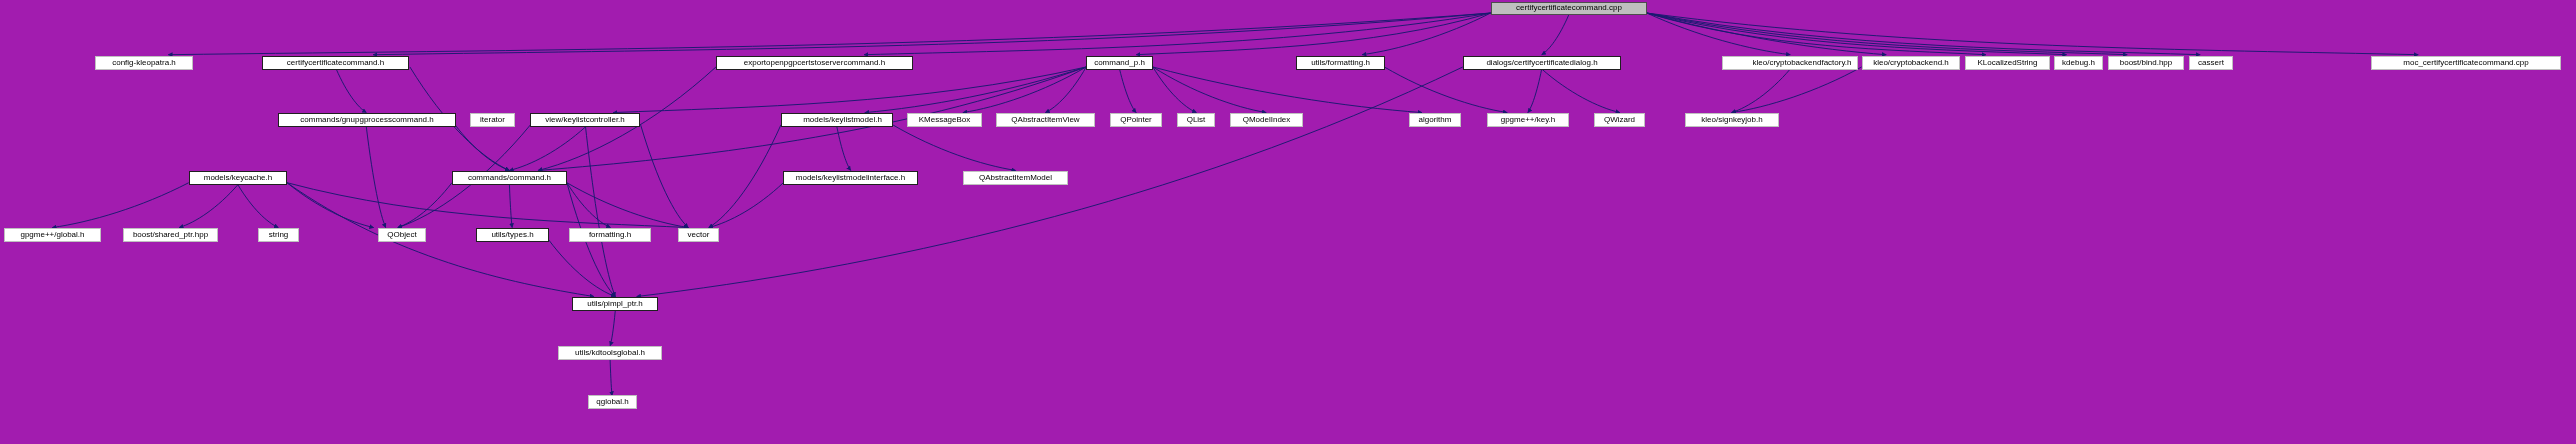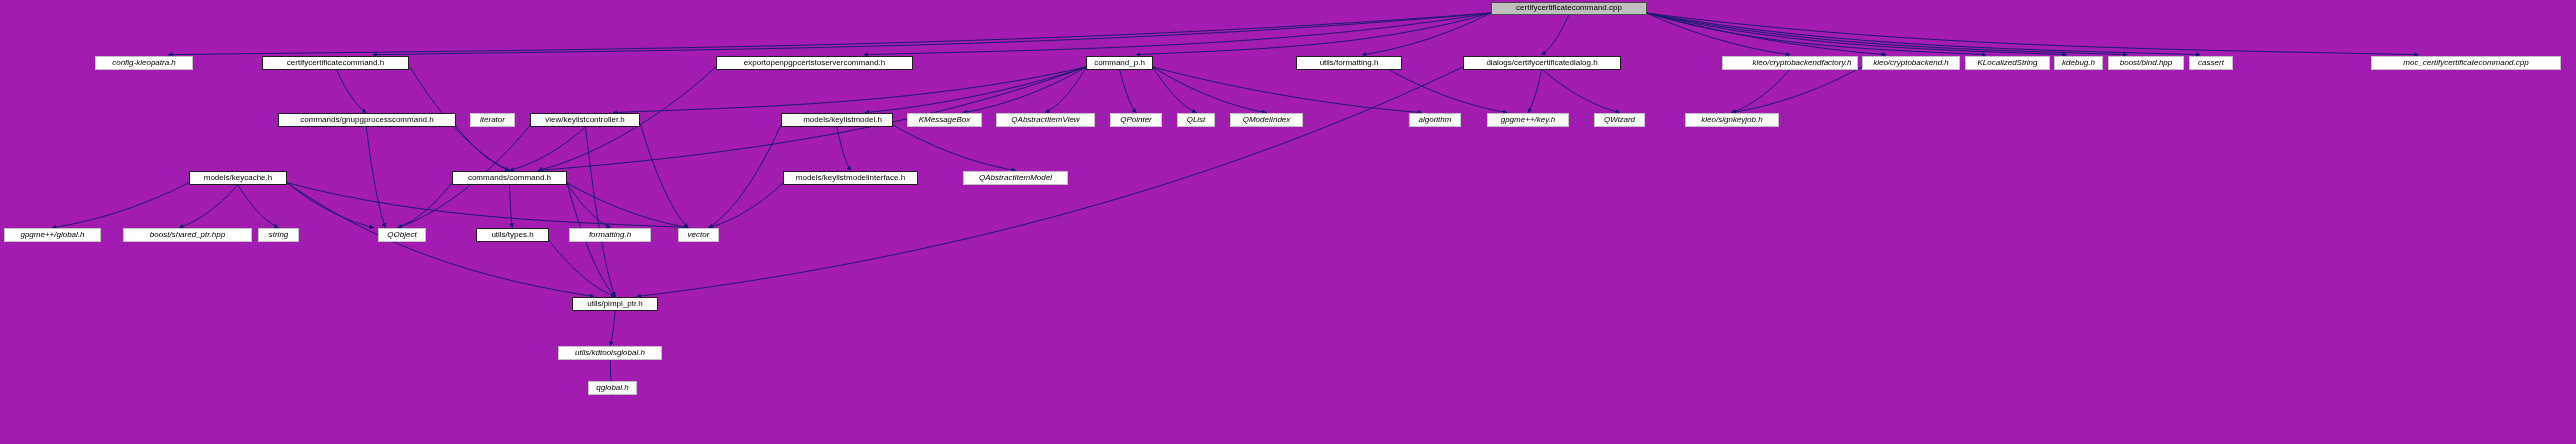--- a/index.html
+++ b/index.html
@@ -39,7 +39,6 @@
   }
   .node.thin {
     border: 0.8px solid #c0c0c0;
-    font-style: italic;
   }
   .node.thick {
     border: 1.1px solid #1f1f1f;

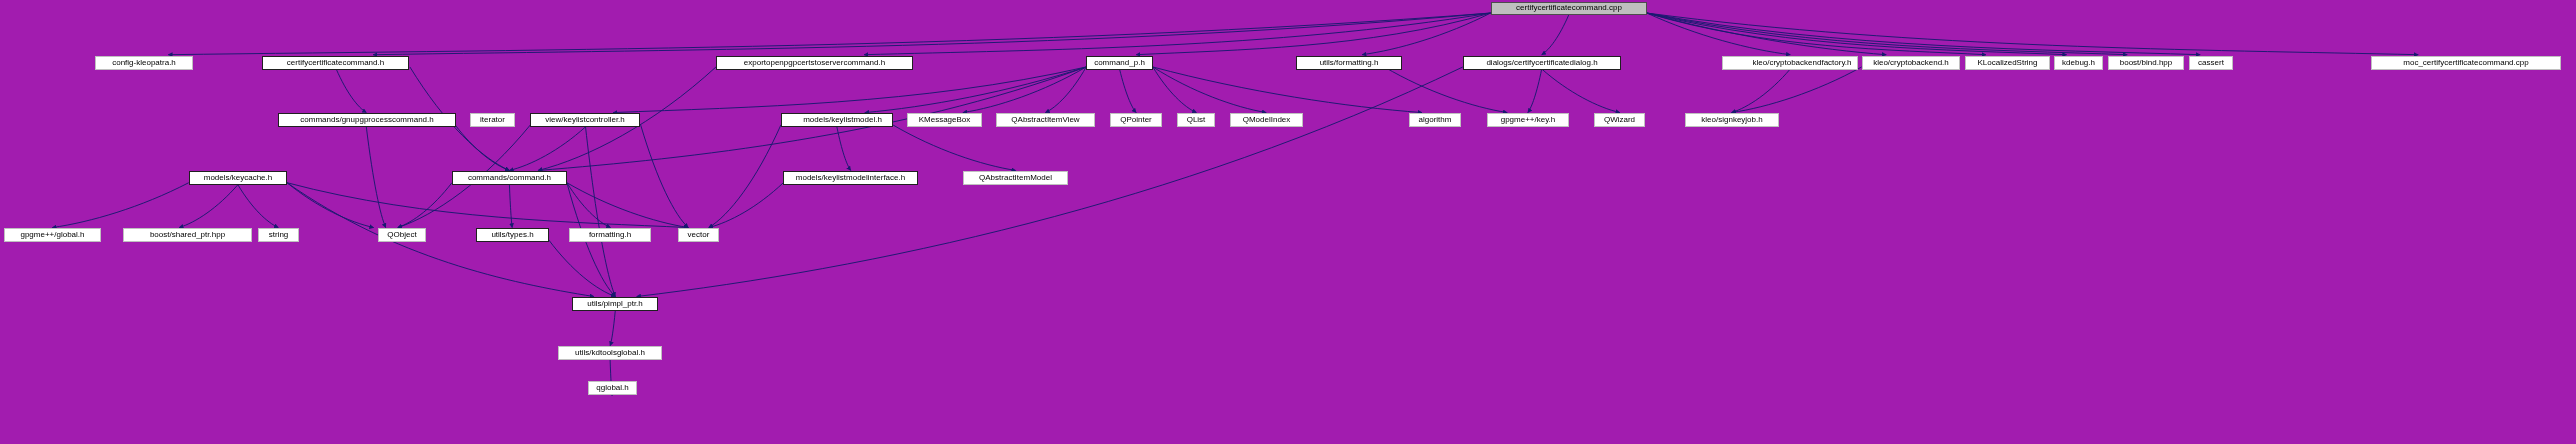--- a/index.html
+++ b/index.html
@@ -132,7 +132,7 @@
     <div class="node thick" style="left: 1086px; top: 56px; width: 67px; height: 13.5px;">
       <span class="label">command_p.h</span>
     </div>
-    <div class="node thick" style="left: 1296px; top: 56px; width: 106px; height: 13.5px;">
+    <div class="node thick" style="left: 1296px; top: 56px; width: 89px; height: 13.5px;">
       <span class="label">utils/formatting.h</span>
     </div>
     <div class="node thick" style="left: 1463px; top: 56px; width: 158px; height: 13.5px;">

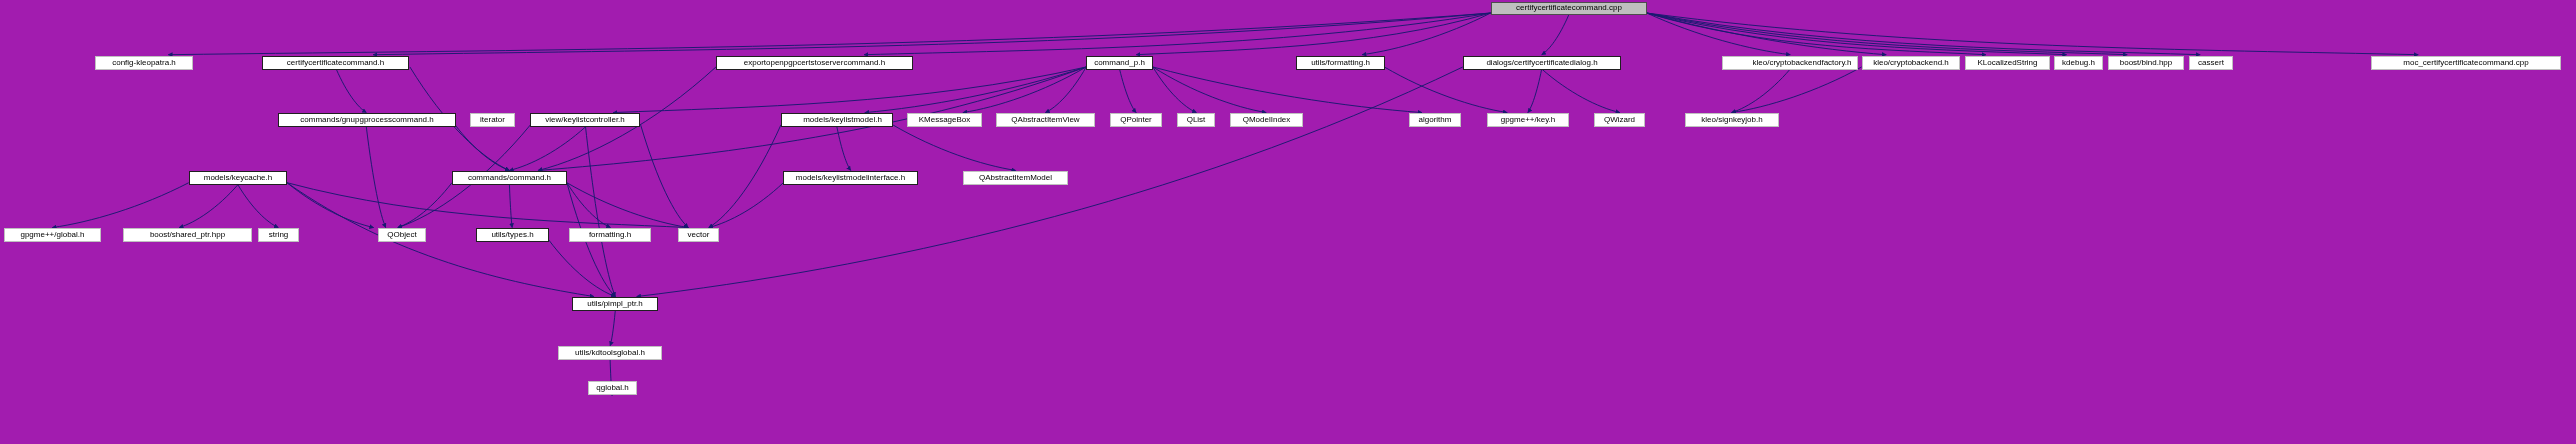--- a/index.html
+++ b/index.html
@@ -213,7 +213,7 @@
     <div class="node thin" style="left: 4px; top: 228px; width: 97px; height: 13.5px;">
       <span class="label">gpgme++/global.h</span>
     </div>
-    <div class="node thin" style="left: 123px; top: 228px; width: 129px; height: 13.5px;">
+    <div class="node thin" style="left: 123px; top: 228px; width: 95px; height: 13.5px;">
       <span class="label">boost/shared_ptr.hpp</span>
     </div>
     <div class="node thin" style="left: 258px; top: 228px; width: 41px; height: 13.5px;">

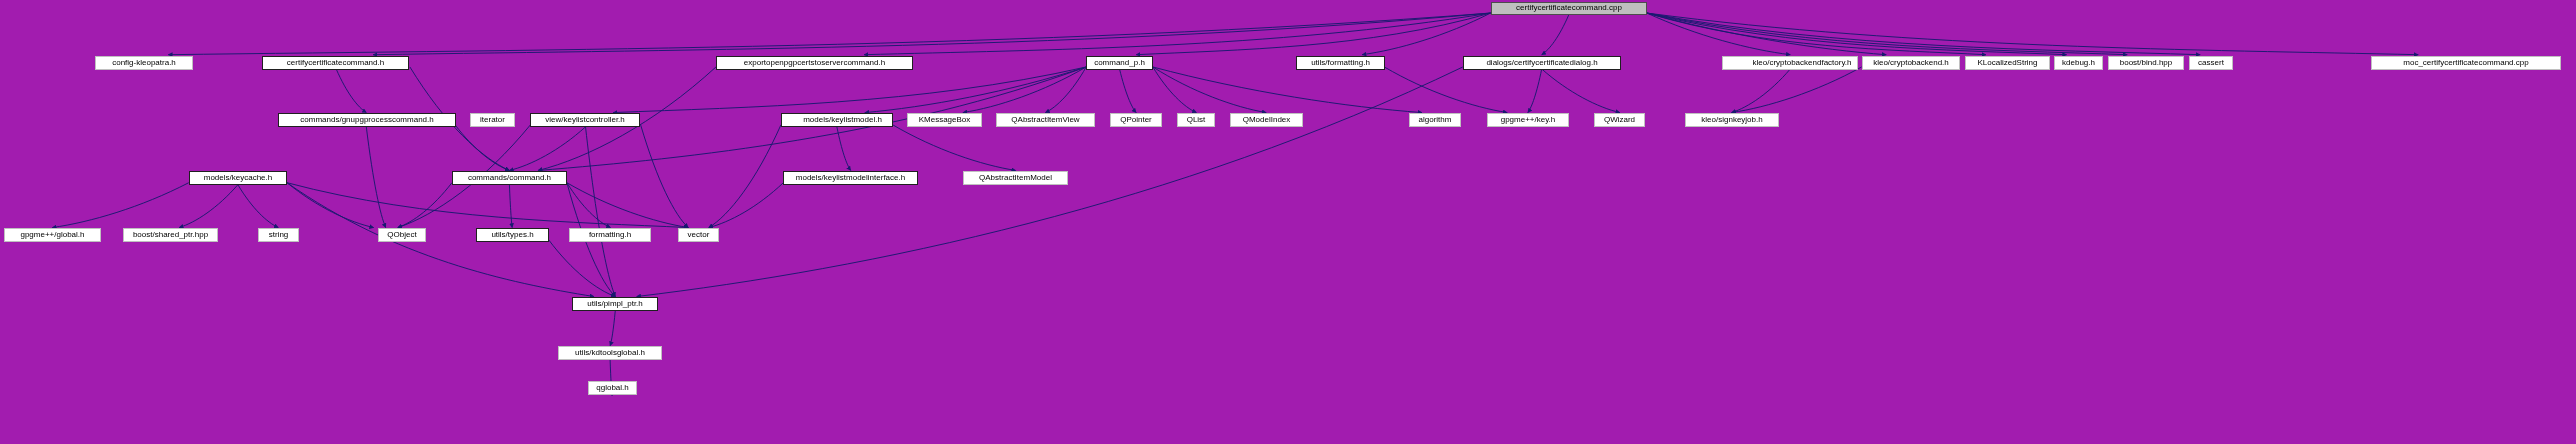--- a/index.html
+++ b/index.html
@@ -237,7 +237,7 @@
     <div class="node thin" style="left: 558px; top: 346px; width: 104px; height: 13.5px;">
       <span class="label">utils/kdtoolsglobal.h</span>
     </div>
-    <div class="node thin" style="left: 588px; top: 381px; width: 49px; height: 13.5px; justify-content: center;">
+    <div class="node thin" style="left: 588px; top: 395px; width: 49px; height: 13.5px; justify-content: center;">
       <span class="label">qglobal.h</span>
     </div>
   </div>

